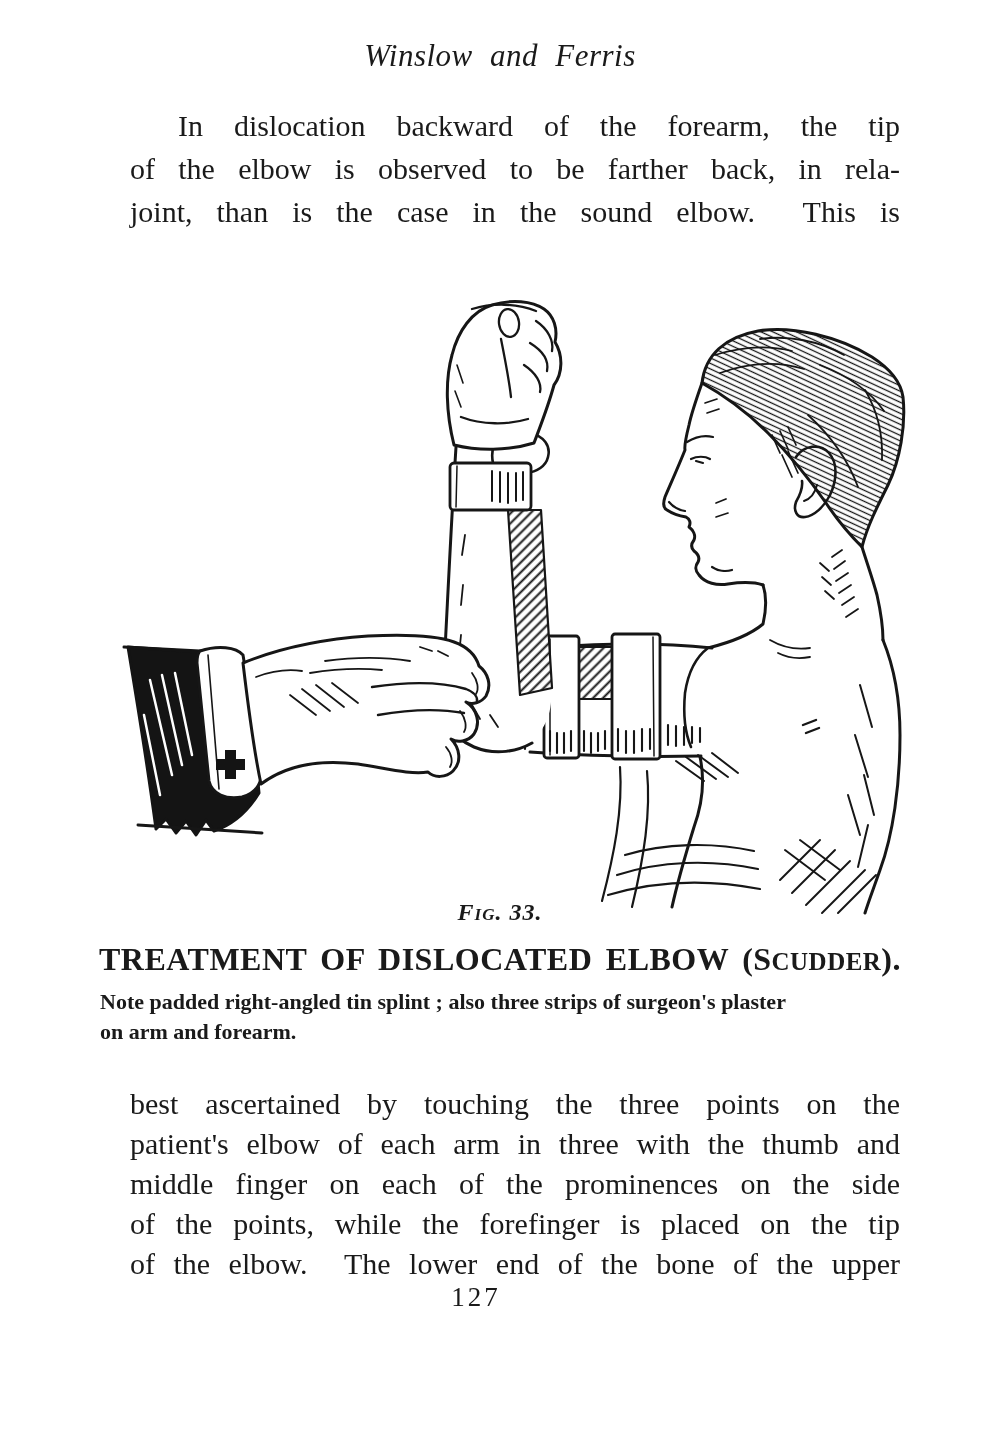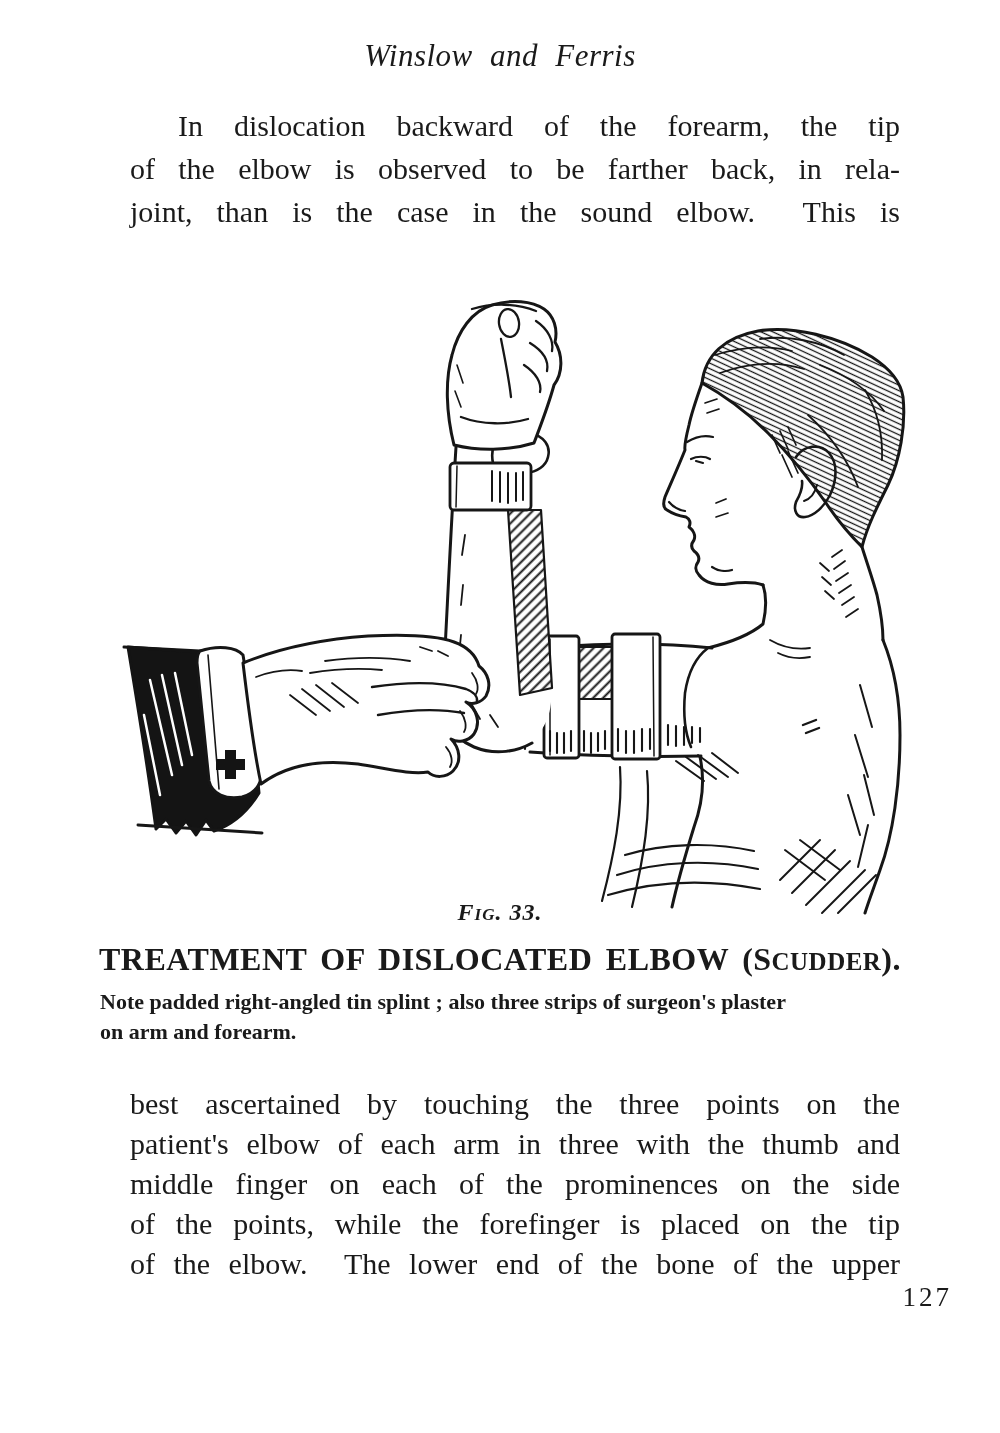--- a/index.html
+++ b/index.html
@@ -33,7 +33,7 @@
     font-weight:bold;font-size:22px;line-height:30px;
   }
   .page-number{
-    position:absolute;top:1282px;left:0;width:952px;text-align:right;
+    position:absolute;top:1282px;left:0;width:952px;text-align:center;
     font-size:27px;letter-spacing:3px;
   }
 </style>

